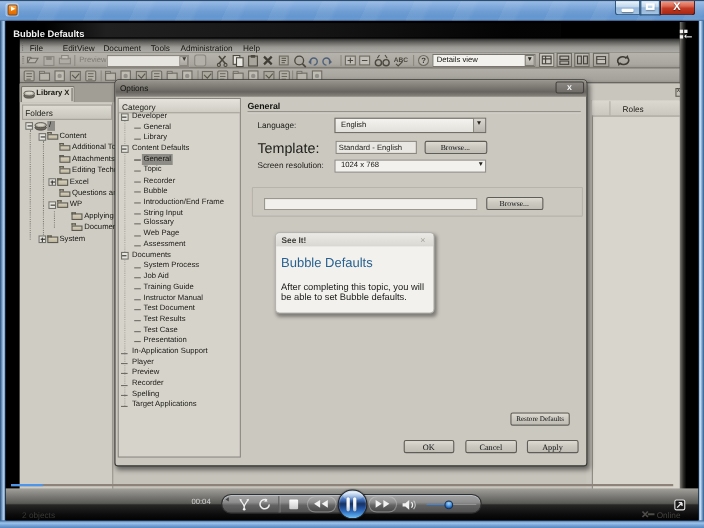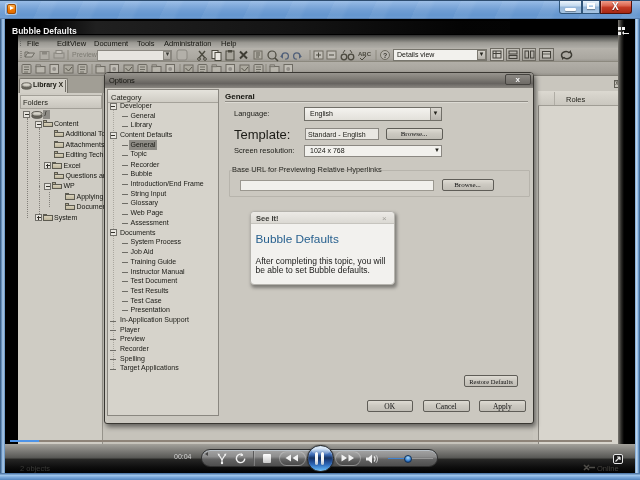--- a/index.html
+++ b/index.html
@@ -372,7 +372,6 @@
 <div class="abs" style="left:304px;top:144.5px;width:138px;height:12.5px;background:#f2f1ed;border:1px solid #8b8882;"></div>
 <div class="t" style="left:310px;top:147px;font-size:7px;color:#14140f;">1024 x 768</div>
 <div class="t" style="left:434px;top:146.5px;font-size:6px;color:#23231c;">▼</div>
-<div class="t" style="left:232px;top:164.5px;font-size:7.5px;color:#1b1b16;">Base URL for Previewing Relative Hyperlinks</div>
 <div class="abs" style="left:229px;top:170px;width:301px;height:27px;border:1px solid rgba(150,147,140,.38);border-radius:1px;"></div>
 <div class="abs" style="left:240px;top:179.5px;width:194px;height:11.5px;background:#f1f0ec;border:1px solid #9a978f;"></div>
 <div class="btn" style="left:441.5px;top:178.5px;width:52px;height:12.5px;font-size:7px;line-height:11.5px;">Browse...</div>

